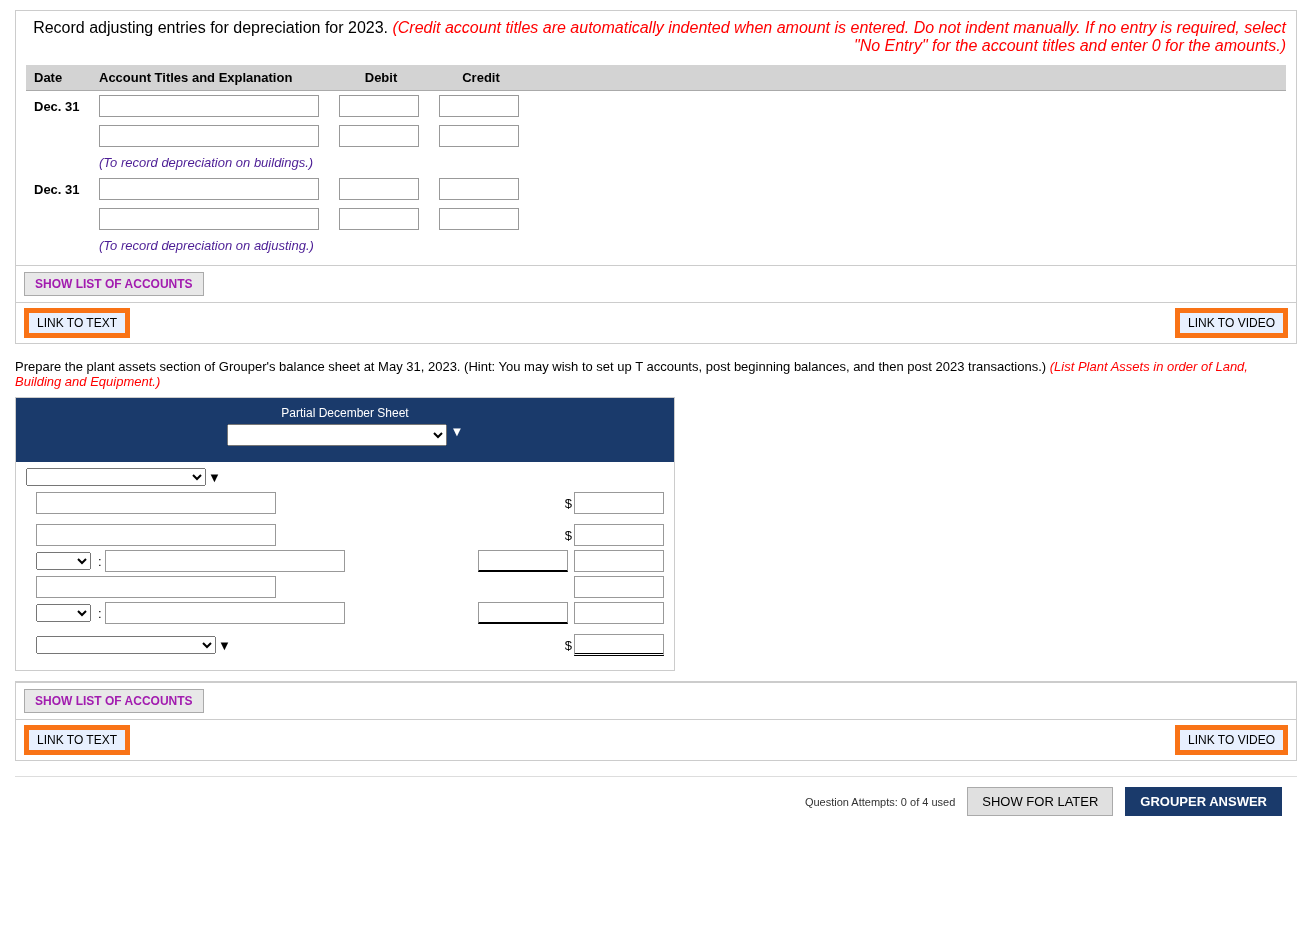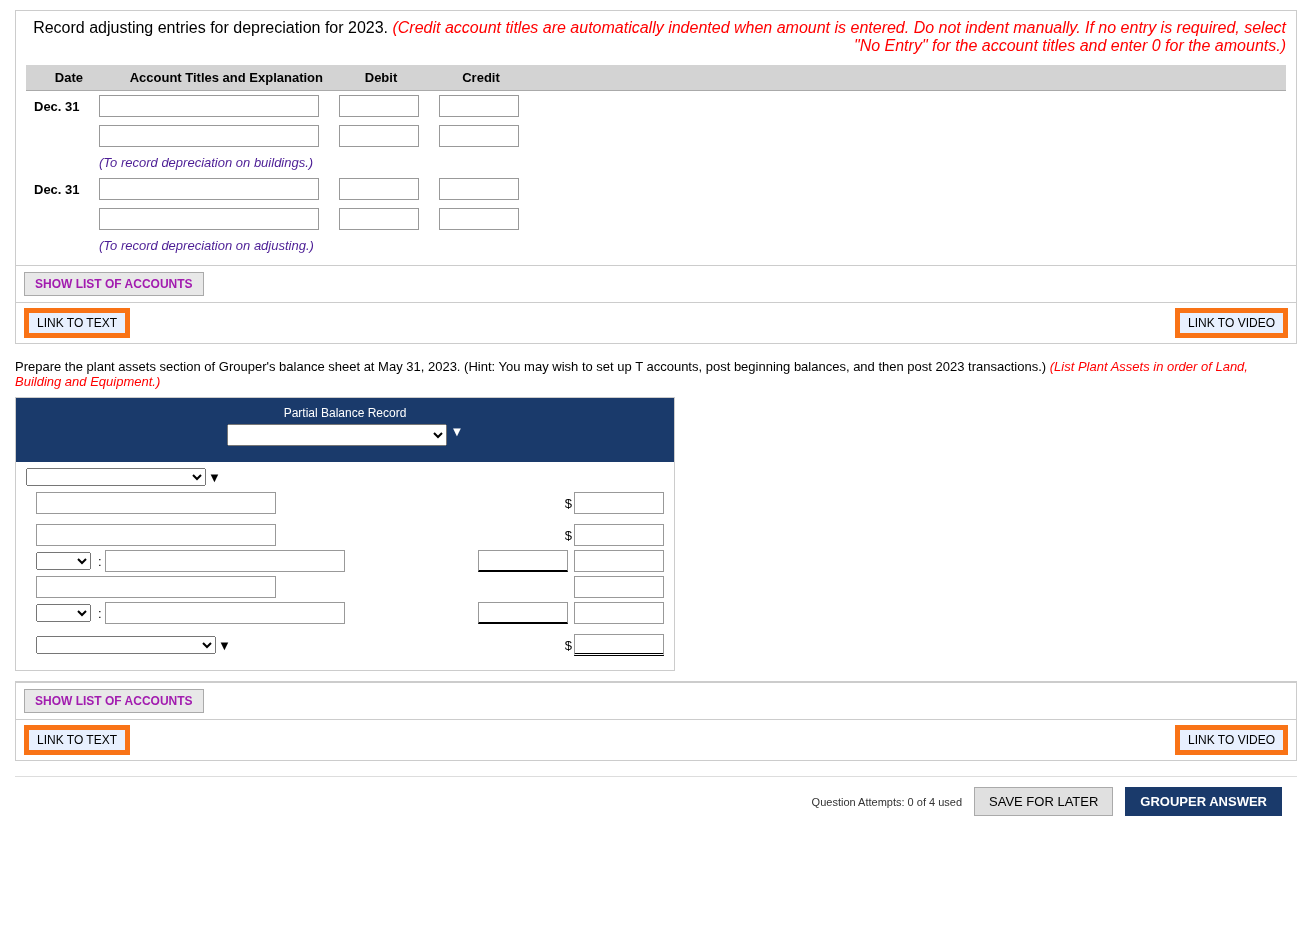--- a/index.html
+++ b/index.html
@@ -10,7 +10,7 @@
     .instruction-text { font-size: 16px; margin-bottom: 10px; text-align: right; }
     .instruction-red { color: red; font-style: italic; }
     .journal-table { width: 100%; border-collapse: collapse; }
-    .journal-table th { background: #d3d3d3; text-align: right; padding: 5px 8px; font-weight: bold; border-bottom: 1px solid #aaa; }
+    .journal-table th { background: #d3d3d3; text-align: left; padding: 5px 8px; font-weight: bold; border-bottom: 1px solid #aaa; }
     .journal-table th.center { text-align: center; }
     .journal-table td { padding: 4px 8px; vertical-align: middle; }
     .journal-table input[type="text"] { border: 1px solid #999; height: 22px; }

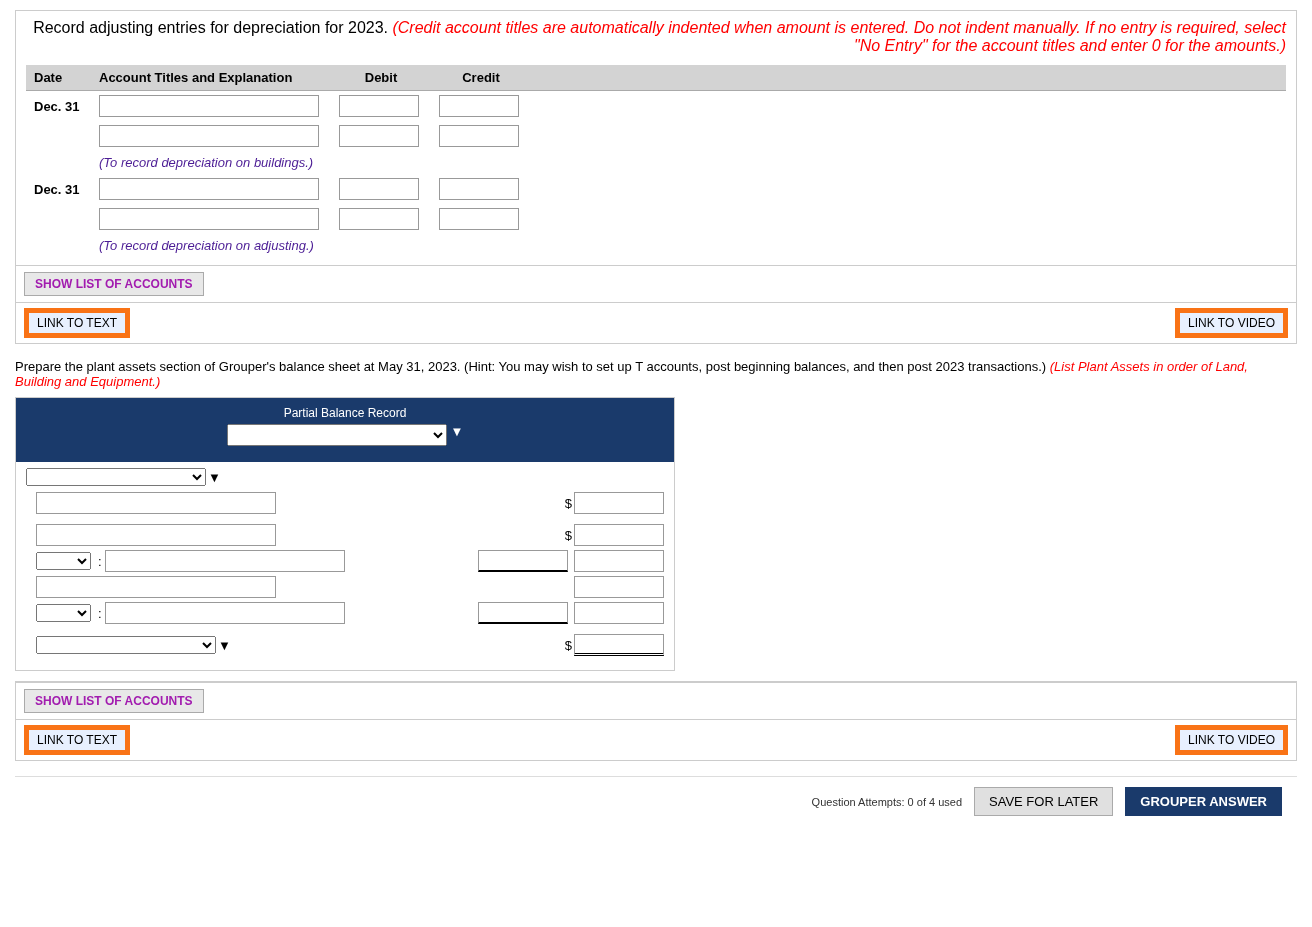--- a/index.html
+++ b/index.html
@@ -148,7 +148,7 @@
 
     <div class="bs-card">
       <div class="bs-header">
-        <div class="sheet-title">Partial Balance Record</div>
+        <div class="sheet-title">Partial December Sheet</div>
         <div class="bs-date-row">
           <select class="bs-date-select">
             <option value=""></option>

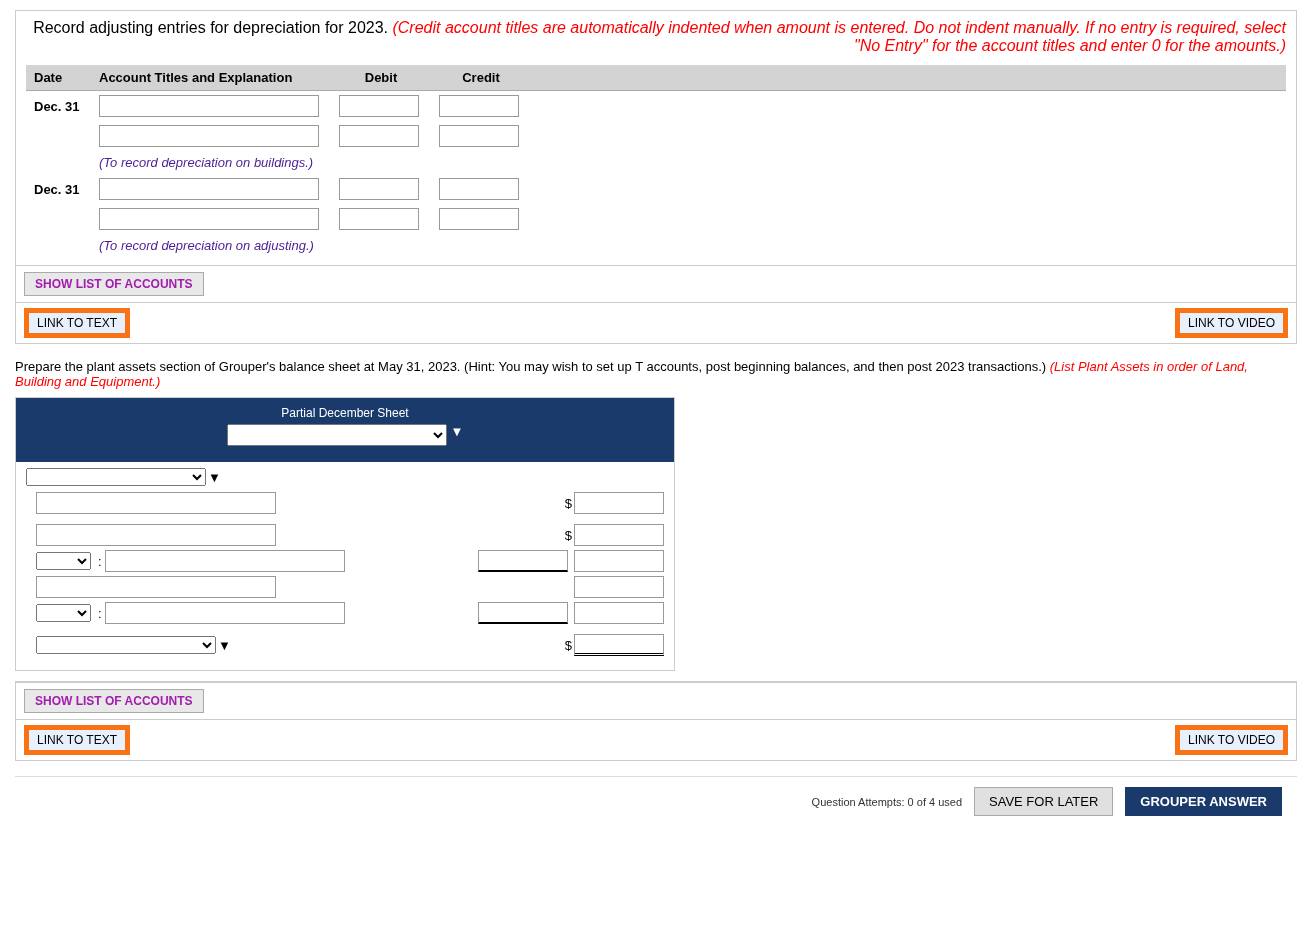--- a/index.html
+++ b/index.html
@@ -241,7 +241,7 @@
 
   <div class="bottom-bar">
     <span class="attempts-text">Question Attempts: 0 of 4 used</span>
-    <button class="btn-save">SAVE FOR LATER</button>
+    <button class="btn-save">SHOW FOR LATER</button>
     <button class="btn-submit">GROUPER ANSWER</button>
   </div>
 

